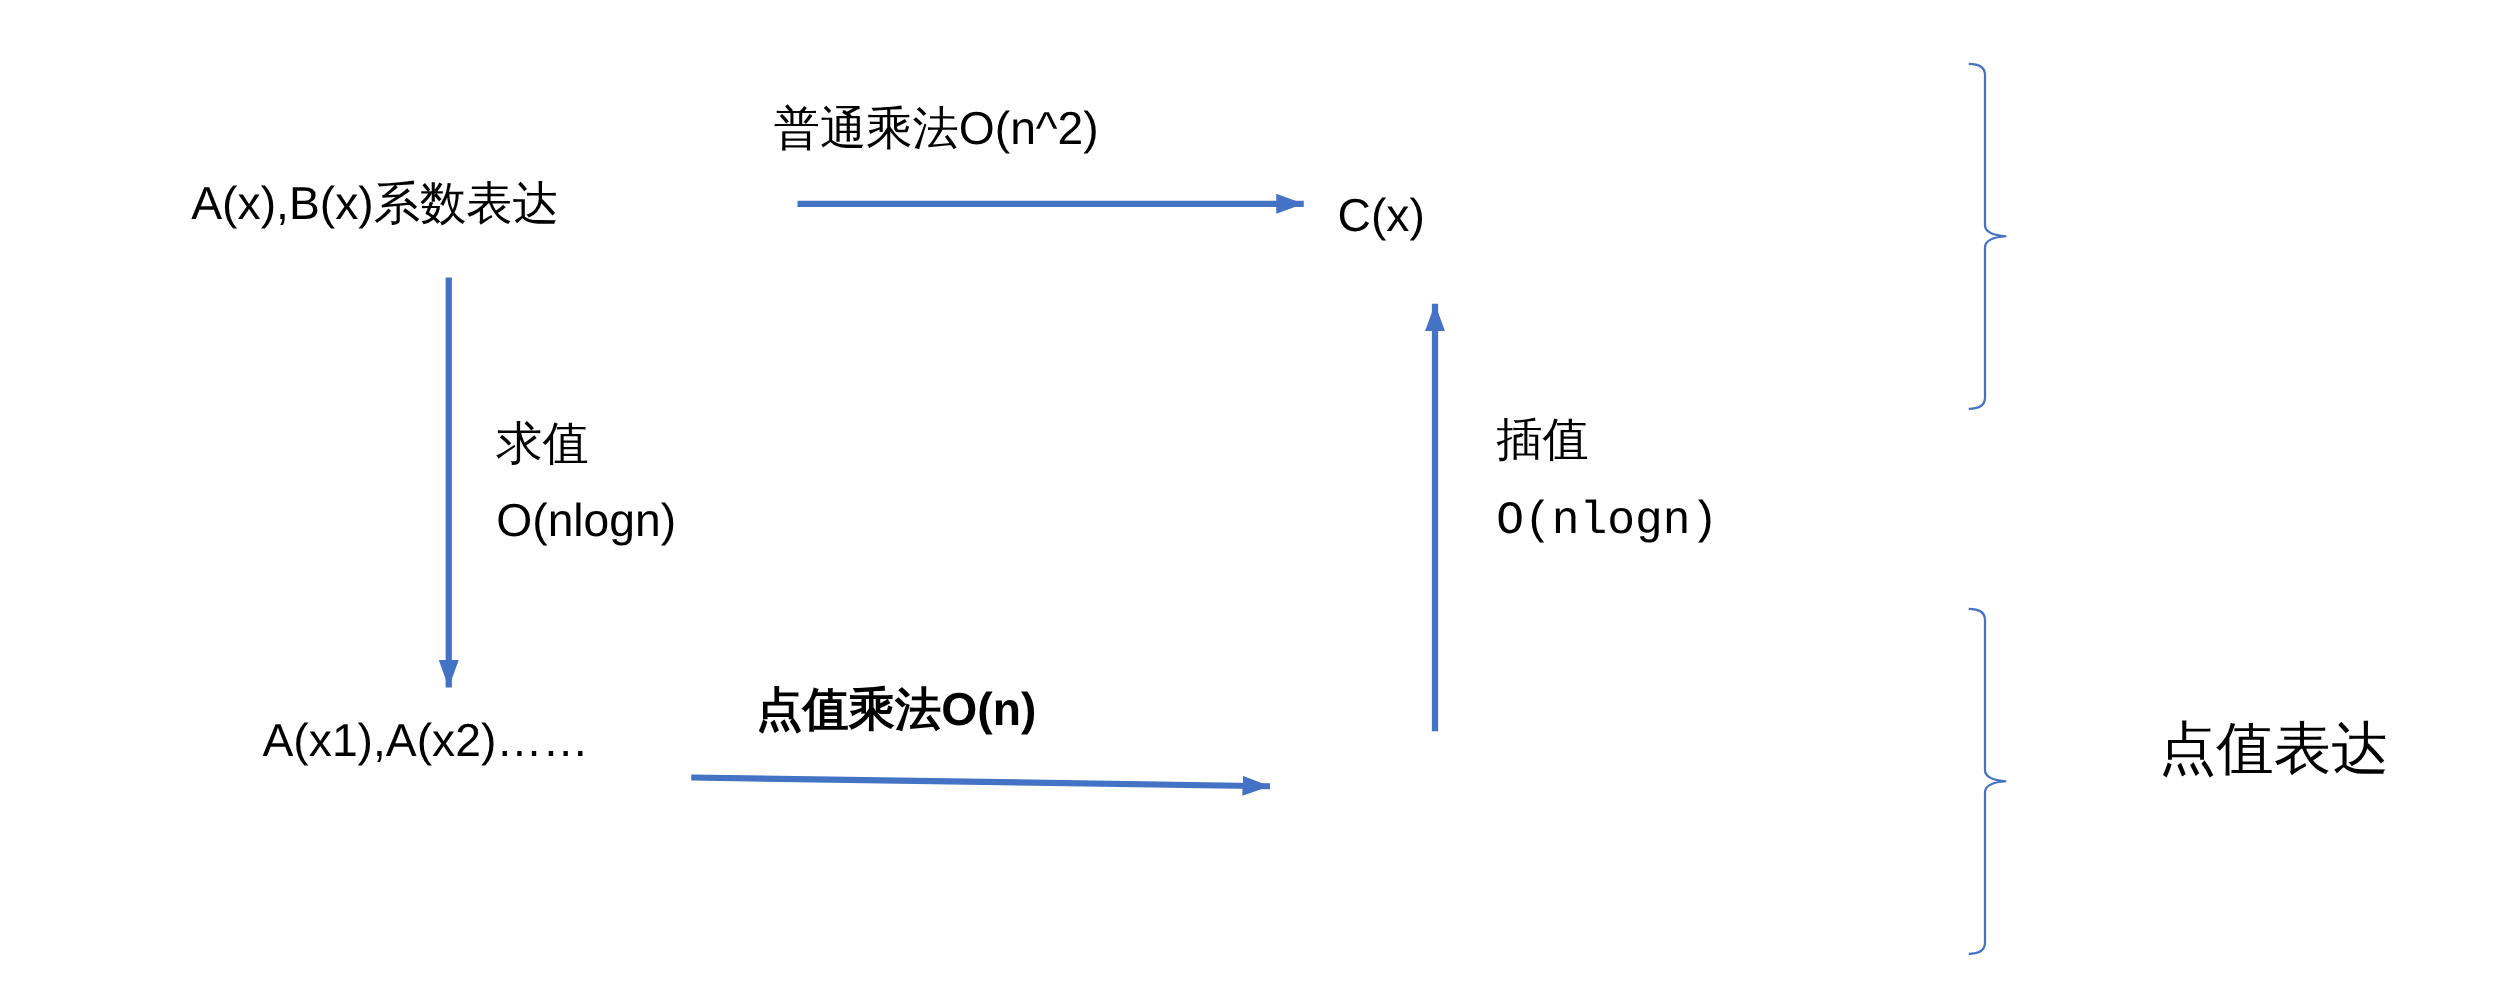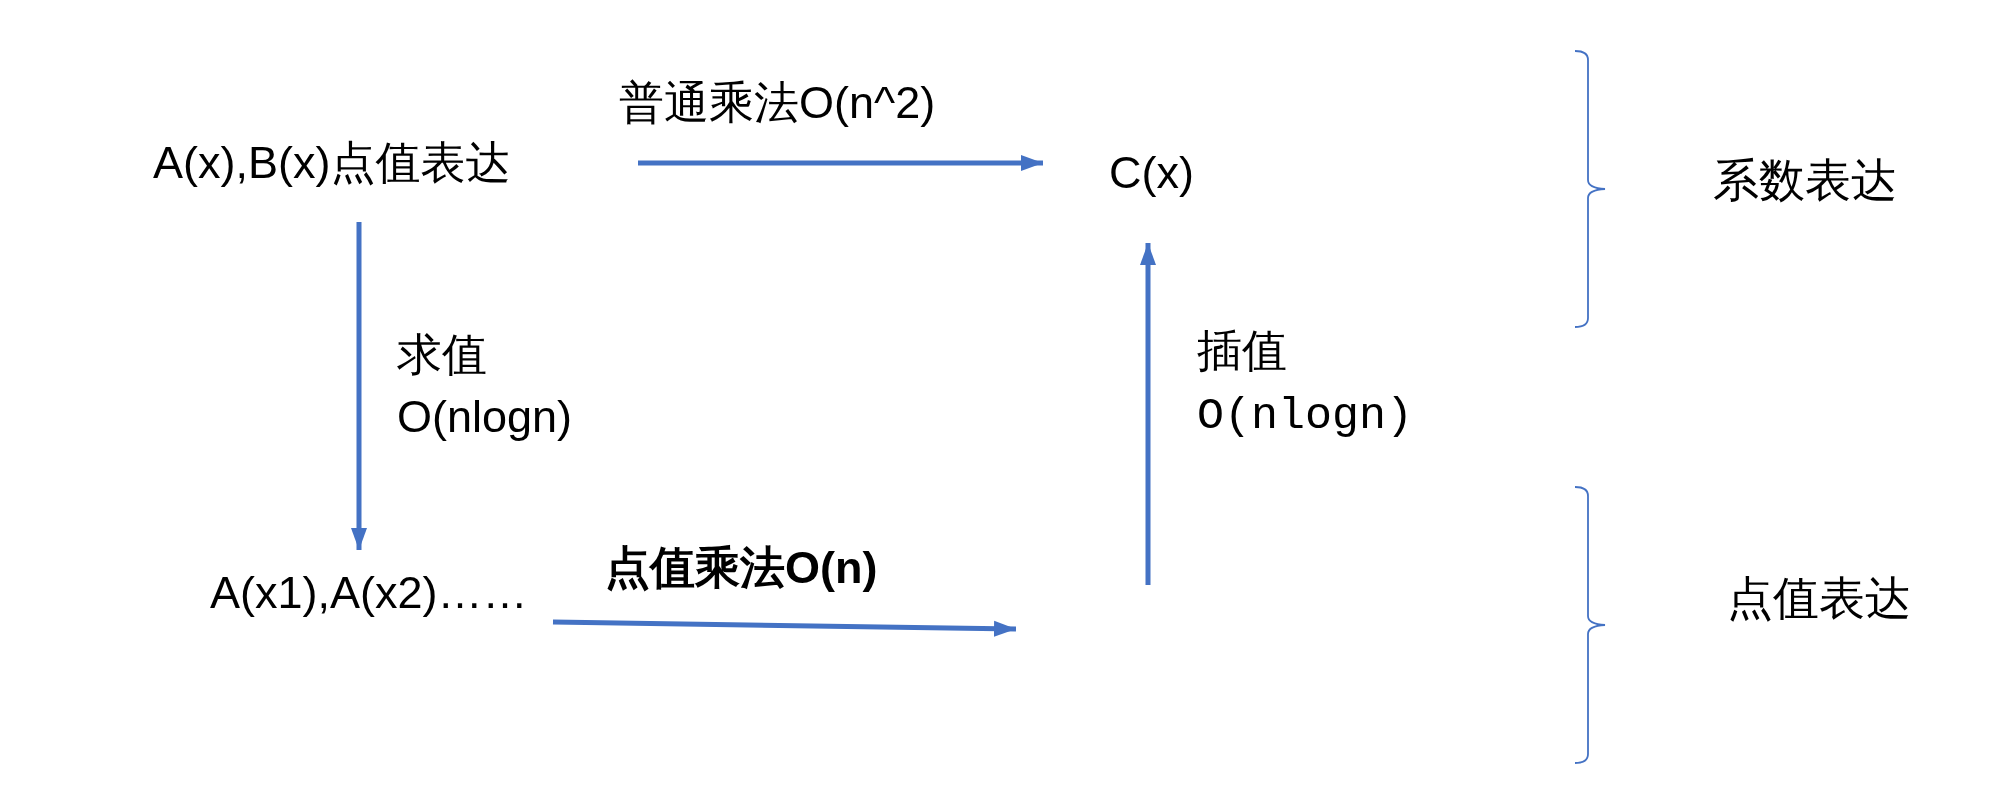--- a/index.html
+++ b/index.html
@@ -25,7 +25,7 @@
   .label {
     position: absolute;
     white-space: nowrap;
-    font-size: 45px;
+    font-size: 37px;
     line-height: 50px;
     color: var(--ink);
   }

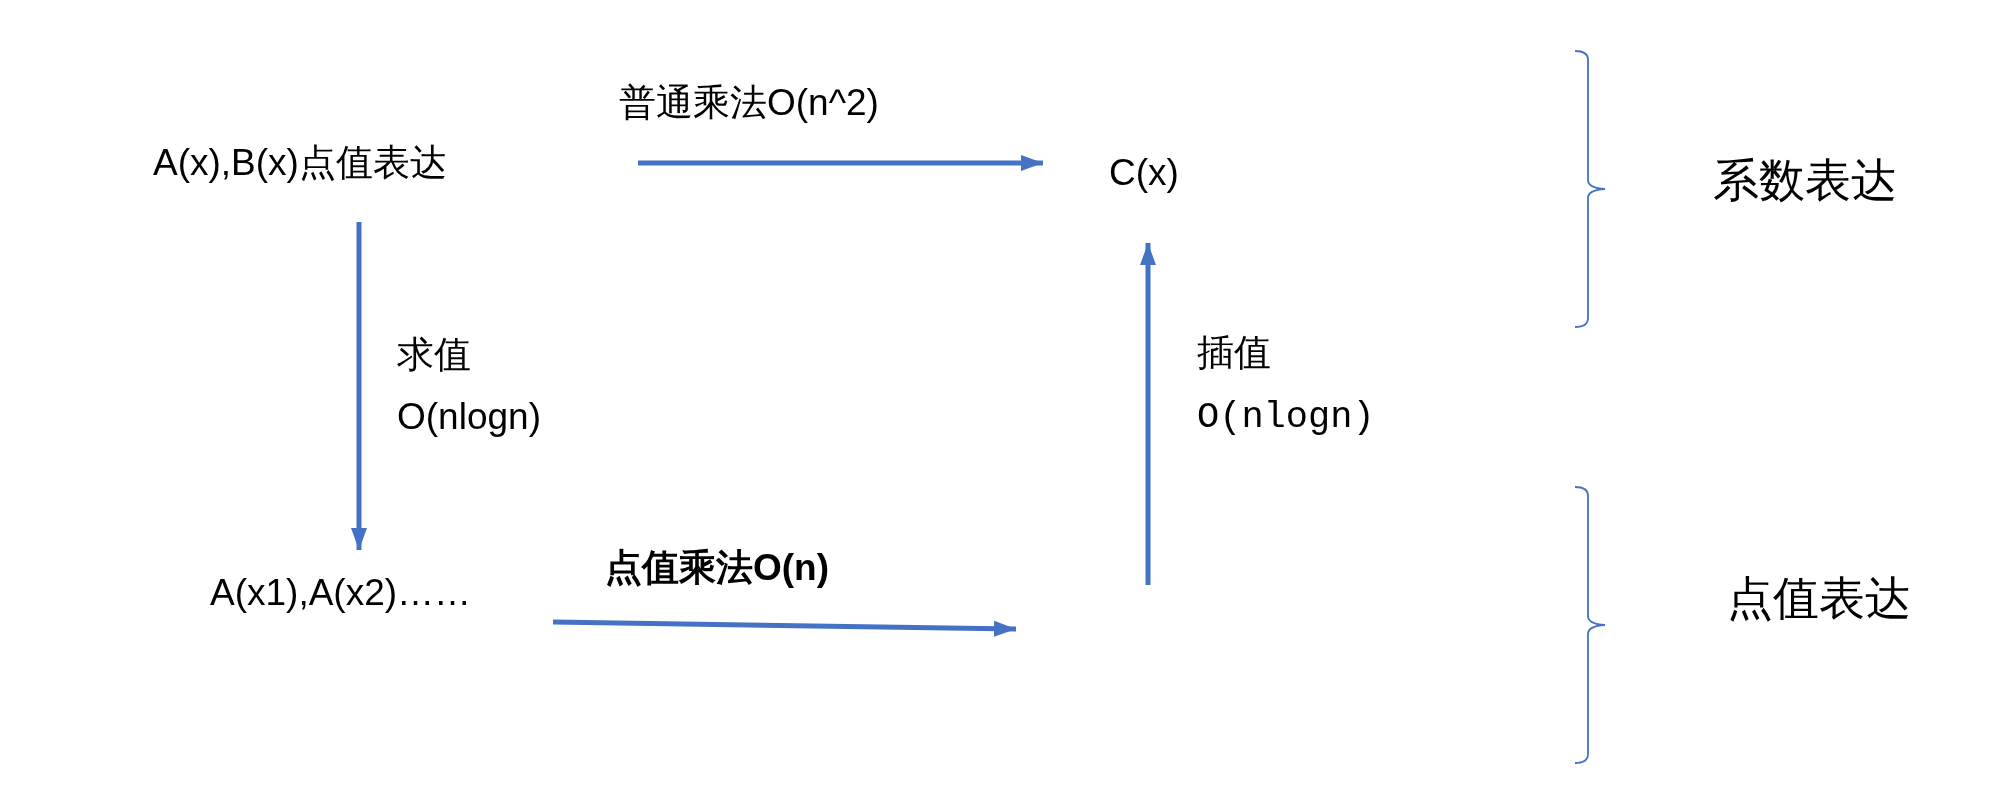--- a/index.html
+++ b/index.html
@@ -68,7 +68,7 @@
     <path class="brace" d="M1575,487 Q1588,487 1588,496 L1588,616 Q1588,624 1605,625 Q1588,626 1588,634 L1588,754 Q1588,763 1575,763"></path>
   </svg>
 
-  <div class="label" style="left:153px; top:138px;">A(x),B(x)点值表达</div>
+  <div class="label" style="left:153px; top:138px;">A(x),B(x)系数表达</div>
 
   <div class="label" style="left:1109px; top:148px;">C(x)</div>
 

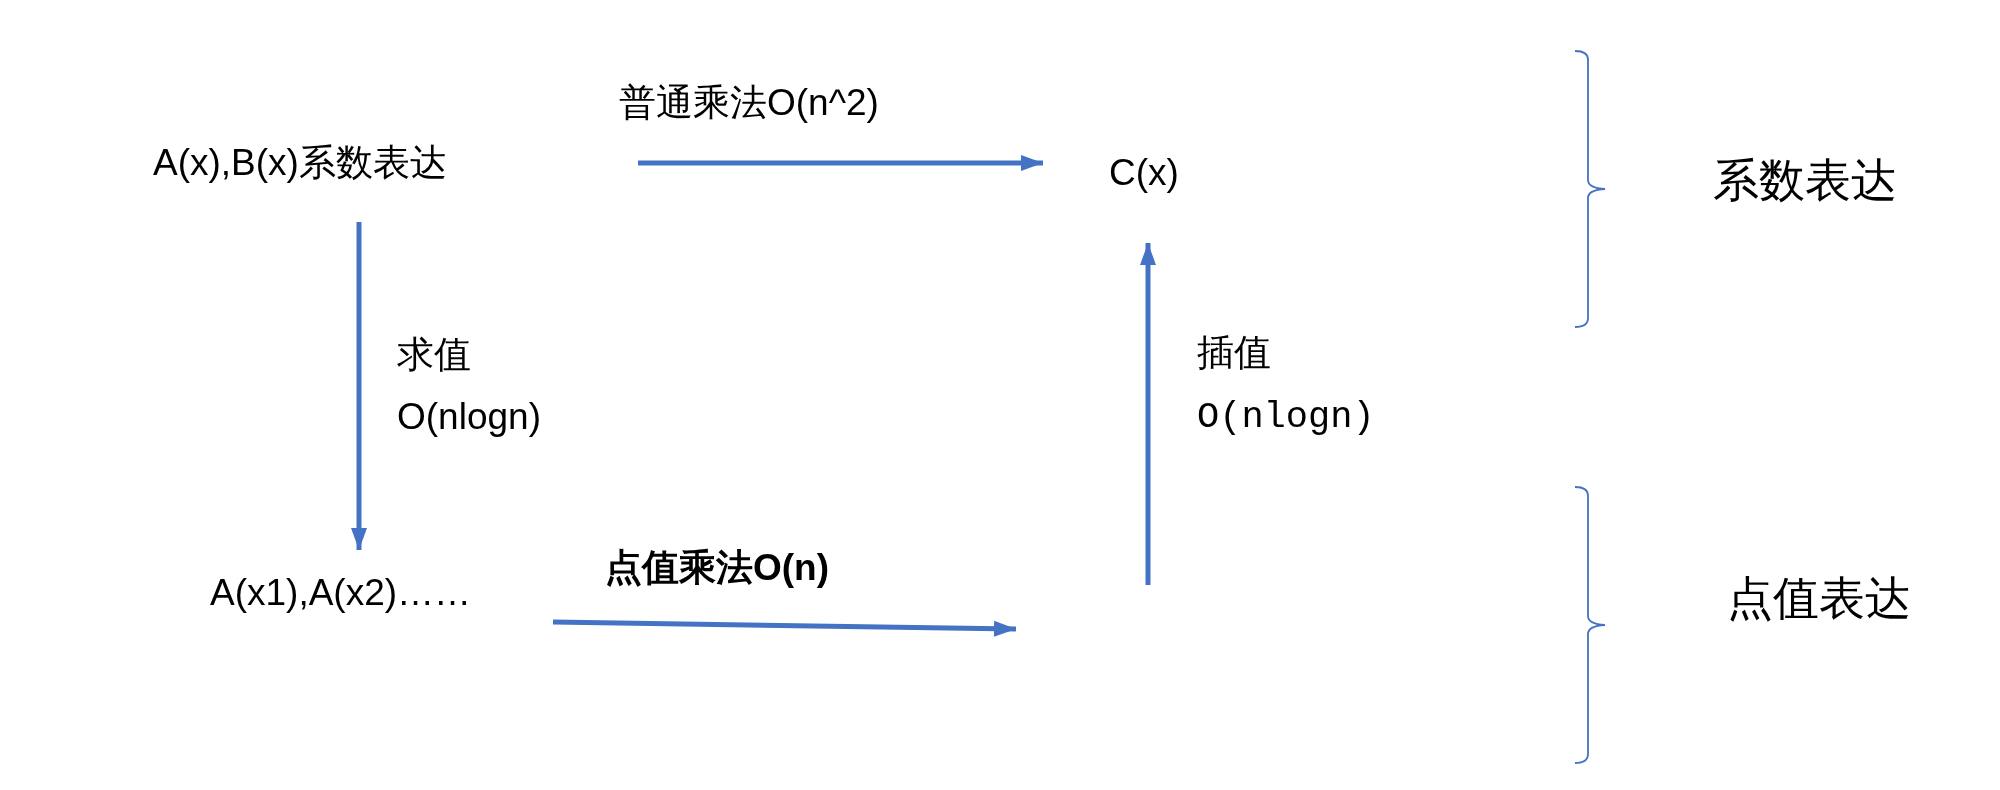--- a/index.html
+++ b/index.html
@@ -70,7 +70,7 @@
 
   <div class="label" style="left:153px; top:138px;">A(x),B(x)系数表达</div>
 
-  <div class="label" style="left:1109px; top:148px;">C(x)</div>
+  <div class="label" style="left:1070px; top:148px;">C(x)</div>
 
   <div class="label two-line" style="left:210px; top:562px;text-align:center;">
     <div>A(x1),A(x2)……</div>

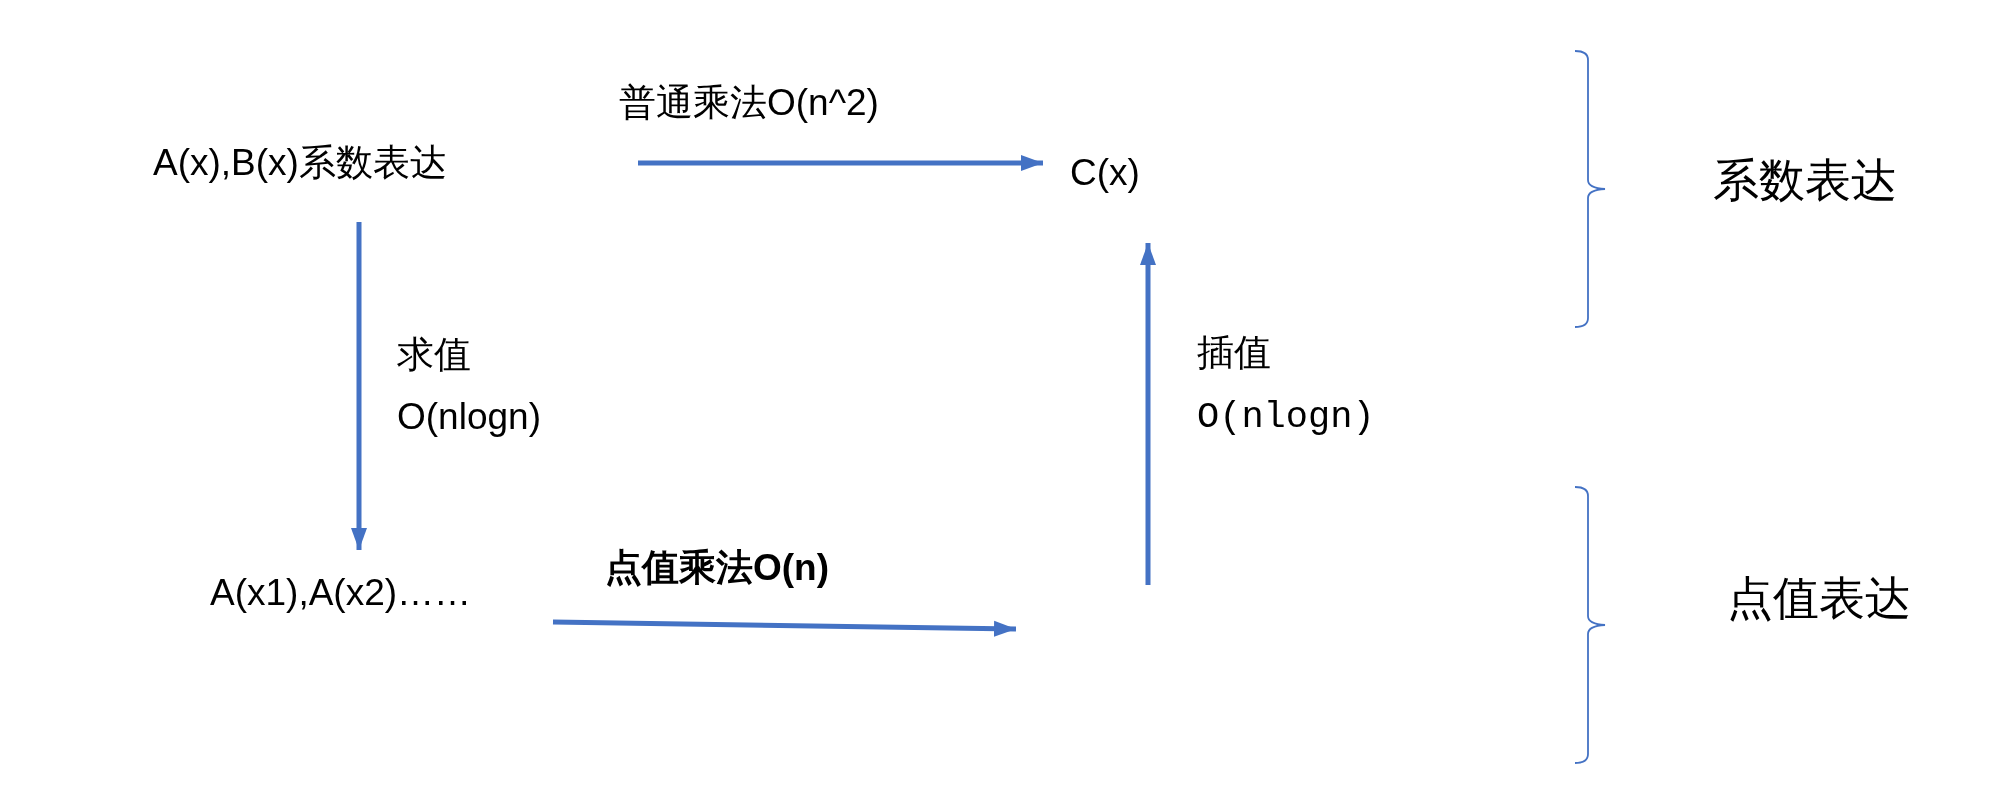--- a/index.html
+++ b/index.html
@@ -91,7 +91,6 @@
     <div>O(nlogn)</div>
   </div>
 
-  <div class="label group-label" style="left:1713px; top:155px;">系数表达</div>
 
   <div class="label group-label" style="left:1727px; top:573px;">点值表达</div>
 

